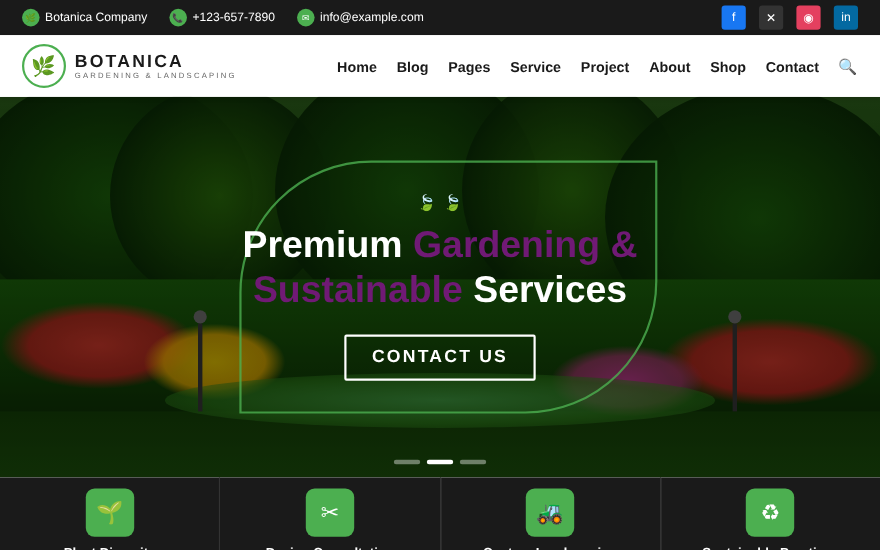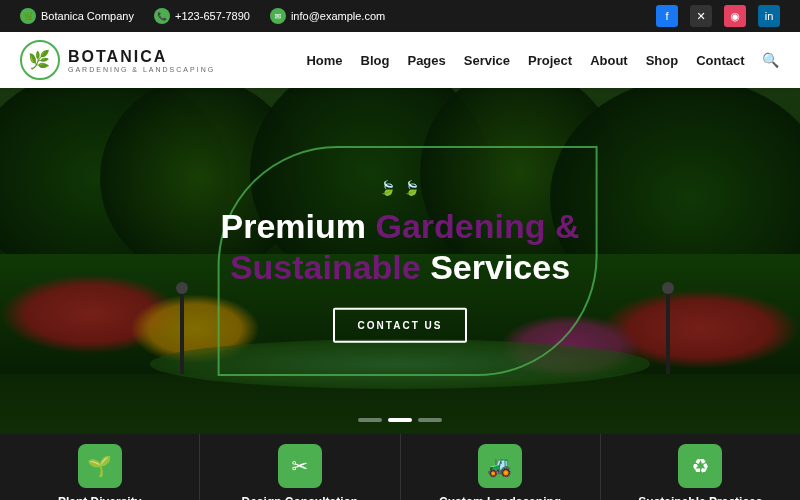--- a/index.html
+++ b/index.html
@@ -110,7 +110,7 @@
       color: #fff;
       border: 2px solid #fff;
       padding: 10px 23px;
-      font-size: 10px;
+      font-size: 16px;
       font-weight: 700;
       letter-spacing: 2px;
       cursor: pointer;

